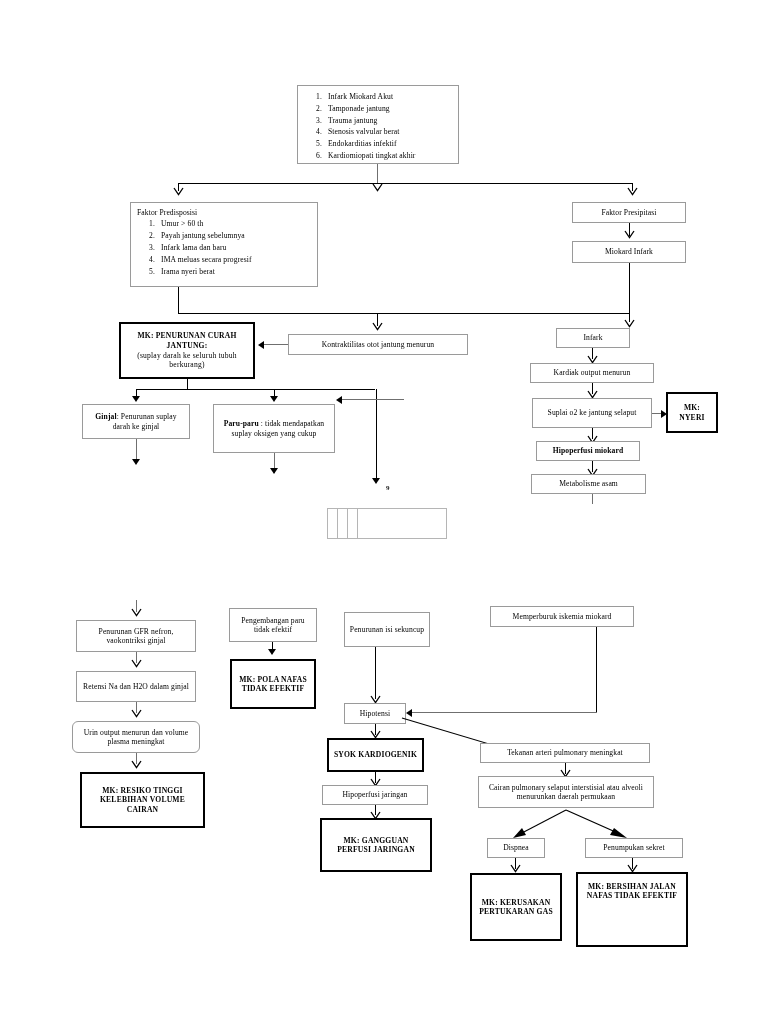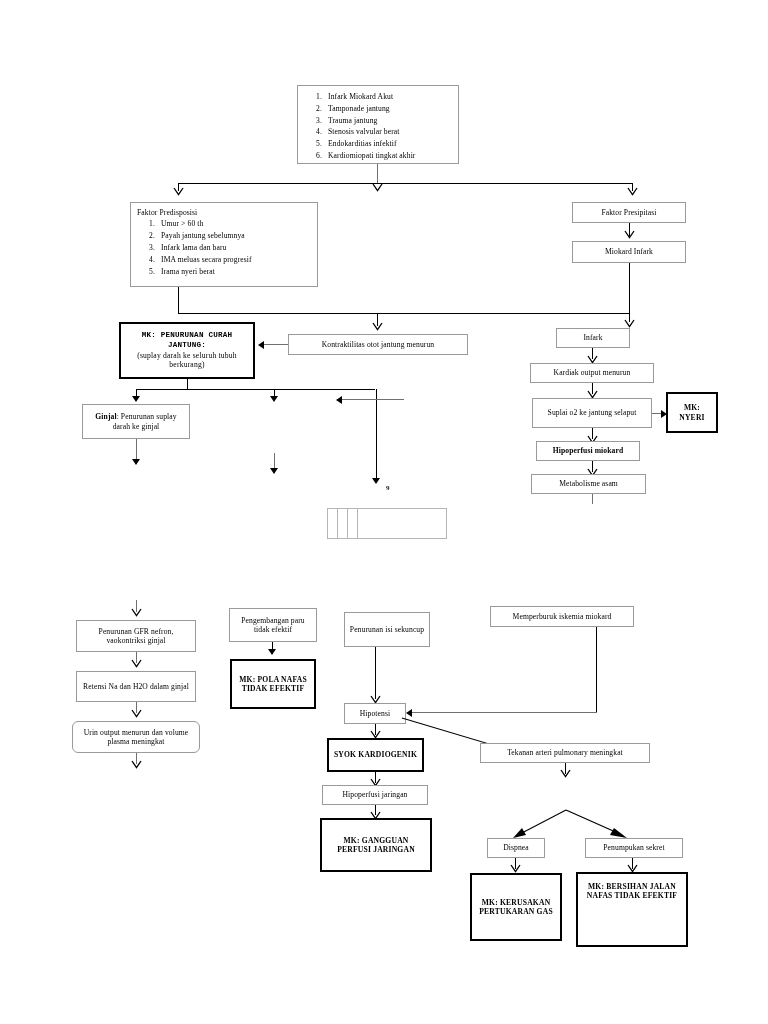--- a/index.html
+++ b/index.html
@@ -190,7 +190,7 @@
   </div>
 
   <div class="box thick" style="left:119px;top:322px;width:136px;height:57px;flex-direction:column;">
-    <div style="font-weight:bold;font-family:Liberation Mono, monospace;">MK: PENURUNAN CURAH JANTUNG:</div>
+    <div style="font-weight:bold;">MK: PENURUNAN CURAH JANTUNG:</div>
     <div style="font-weight:normal;margin-top:1px;">(suplay darah ke seluruh tubuh berkurang)</div>
   </div>
 

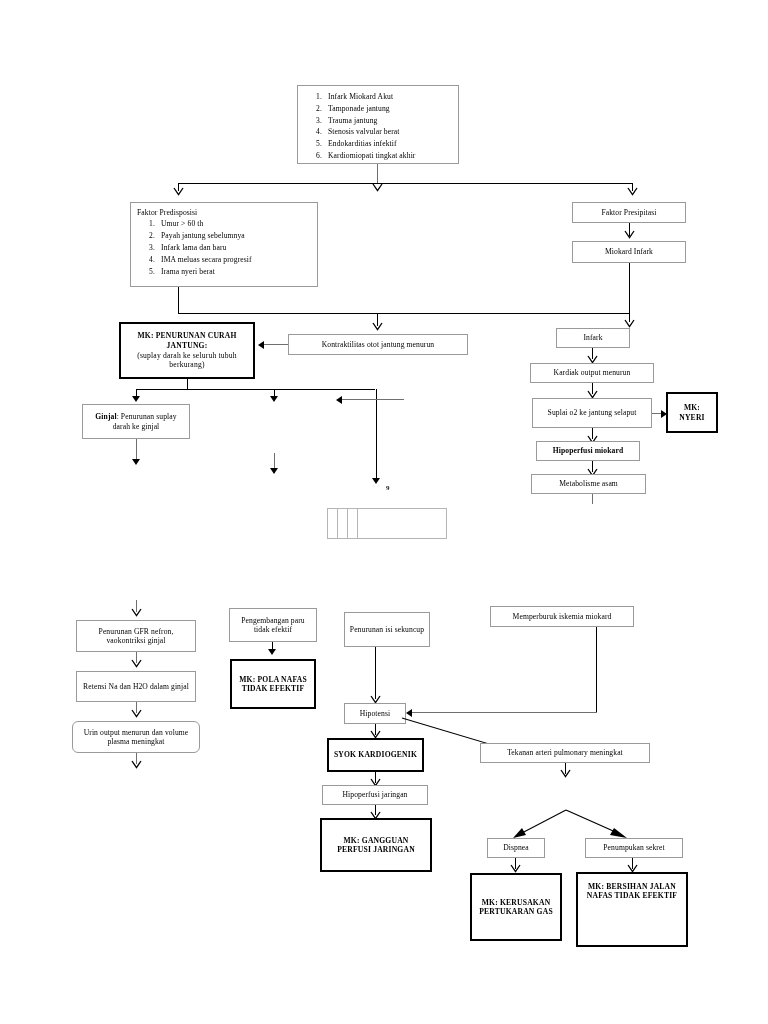--- a/index.html
+++ b/index.html
@@ -257,6 +257,11 @@
     </div>
   </div>
 
+  <div class="box" style="left:213px;top:404px;width:122px;height:49px;">
+    <div class="inner">
+      <span style="font-weight:bold;">Paru-paru</span><span> : tidak mendapatkan suplay oksigen yang cukup</span>
+    </div>
+  </div>
 
   <div class="ln v" style="left:136px;top:439px;height:24px;"></div>
   <div class="ar down dark" style="left:132px;top:459px;"></div>

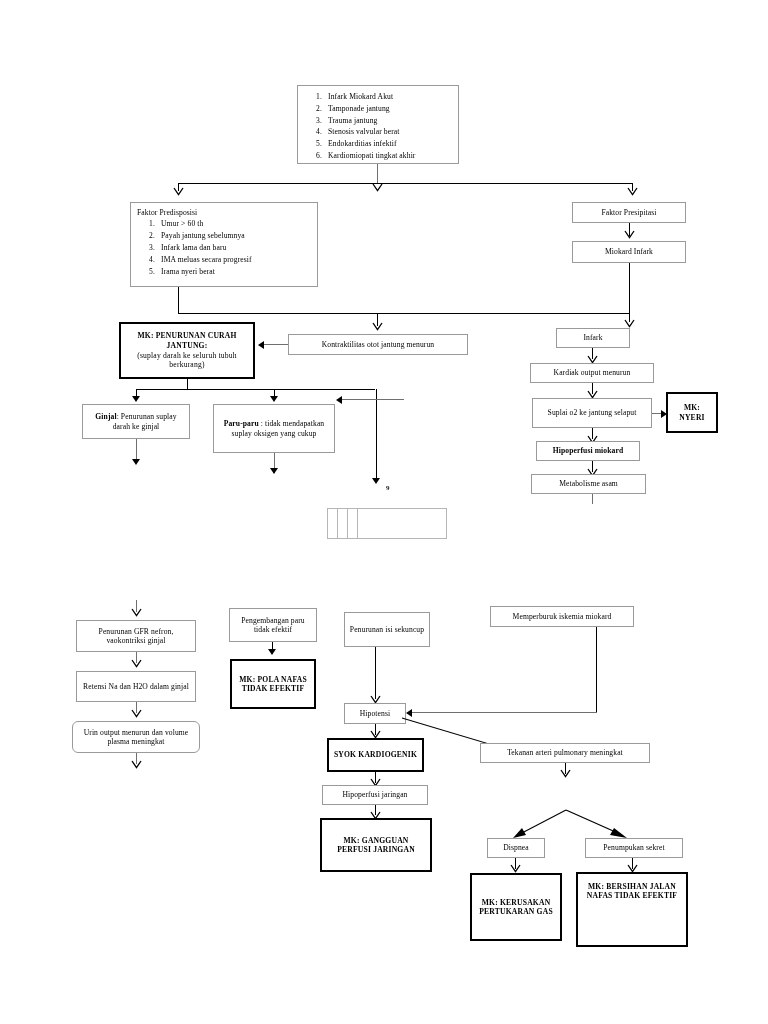--- a/index.html
+++ b/index.html
@@ -303,6 +303,7 @@
         <polyline points="1,1 5.5,7.5 10,1" fill="none" stroke="#000" stroke-width="1.3"></polyline>
       </svg>
   </div>
+  <div class="box thick" style="left:80px;top:772px;width:125px;height:56px;">MK: RESIKO TINGGI KELEBIHAN VOLUME CAIRAN</div>
 
   <div class="box" style="left:229px;top:608px;width:88px;height:34px;">Pengembangan paru tidak efektif</div>
   <div class="ln v dark" style="left:272px;top:642px;height:11px;"></div>

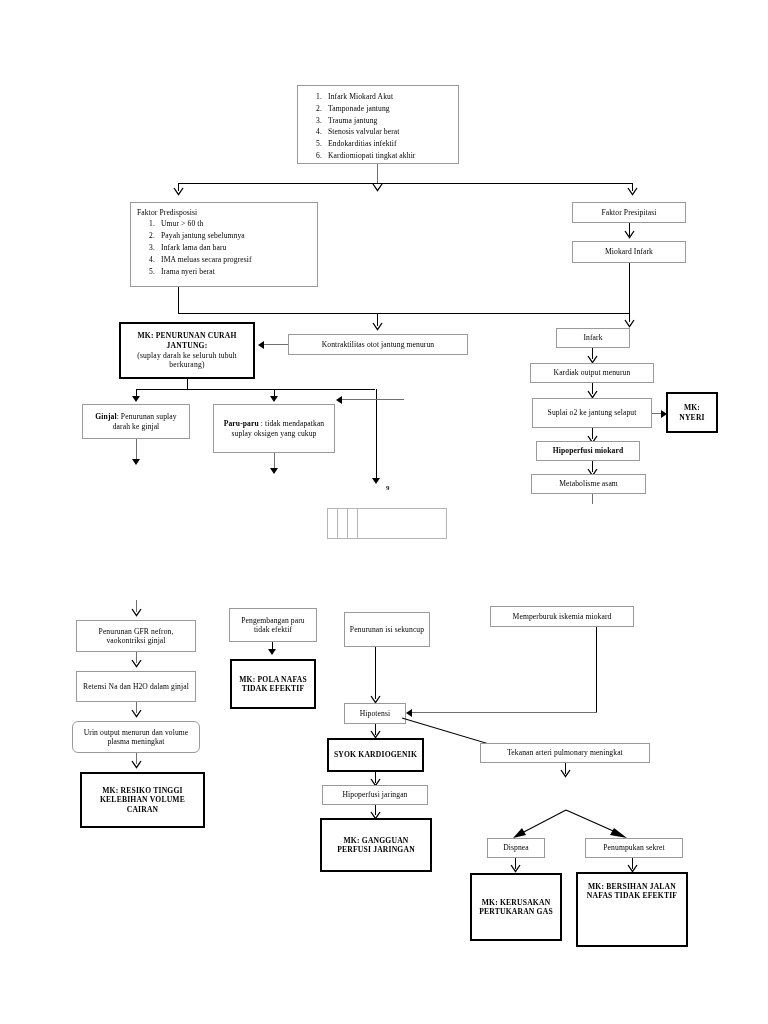--- a/index.html
+++ b/index.html
@@ -361,6 +361,7 @@
         <polyline points="1,1 5.5,7.5 10,1" fill="none" stroke="#000" stroke-width="1.3"></polyline>
       </svg>
   </div>
+  <div class="box" style="left:478px;top:776px;width:176px;height:32px;">Cairan pulmonary  selaput interstisial atau alveoli menurunkan daerah permukaan</div>
 
   <div class="diag" style="left:500px;top:808px;">
     <svg width="160" height="36">

